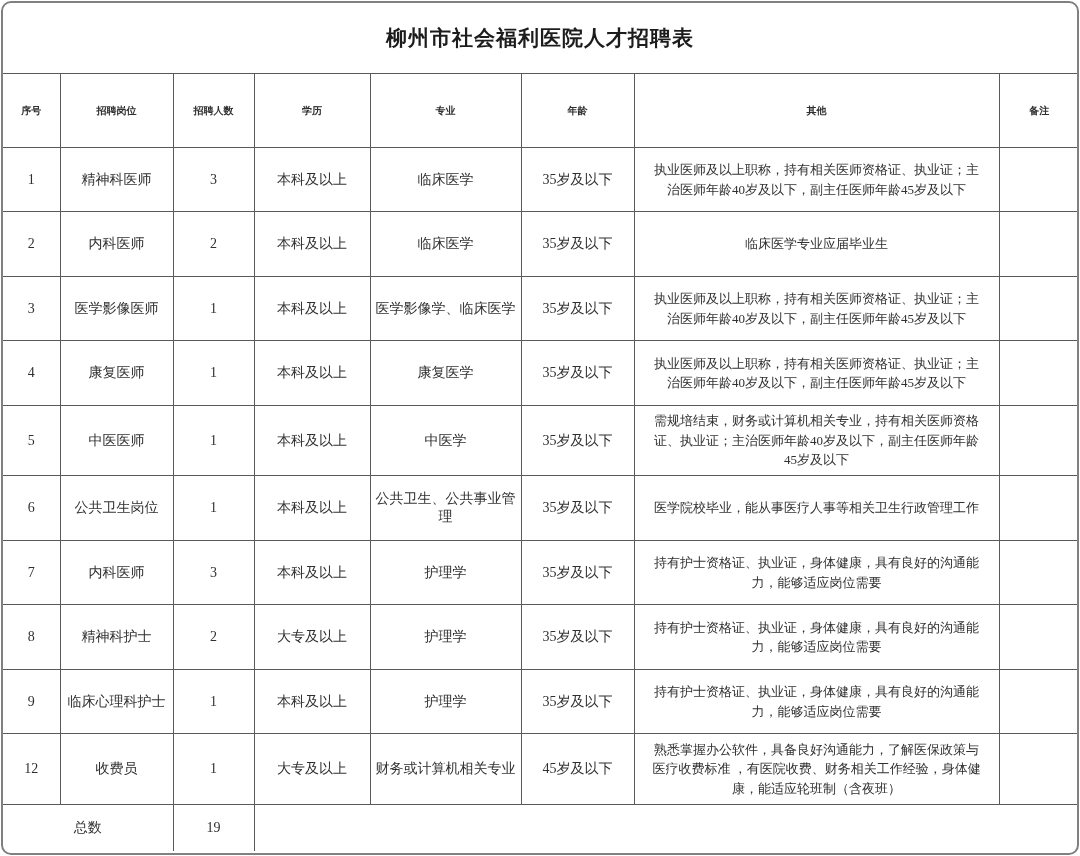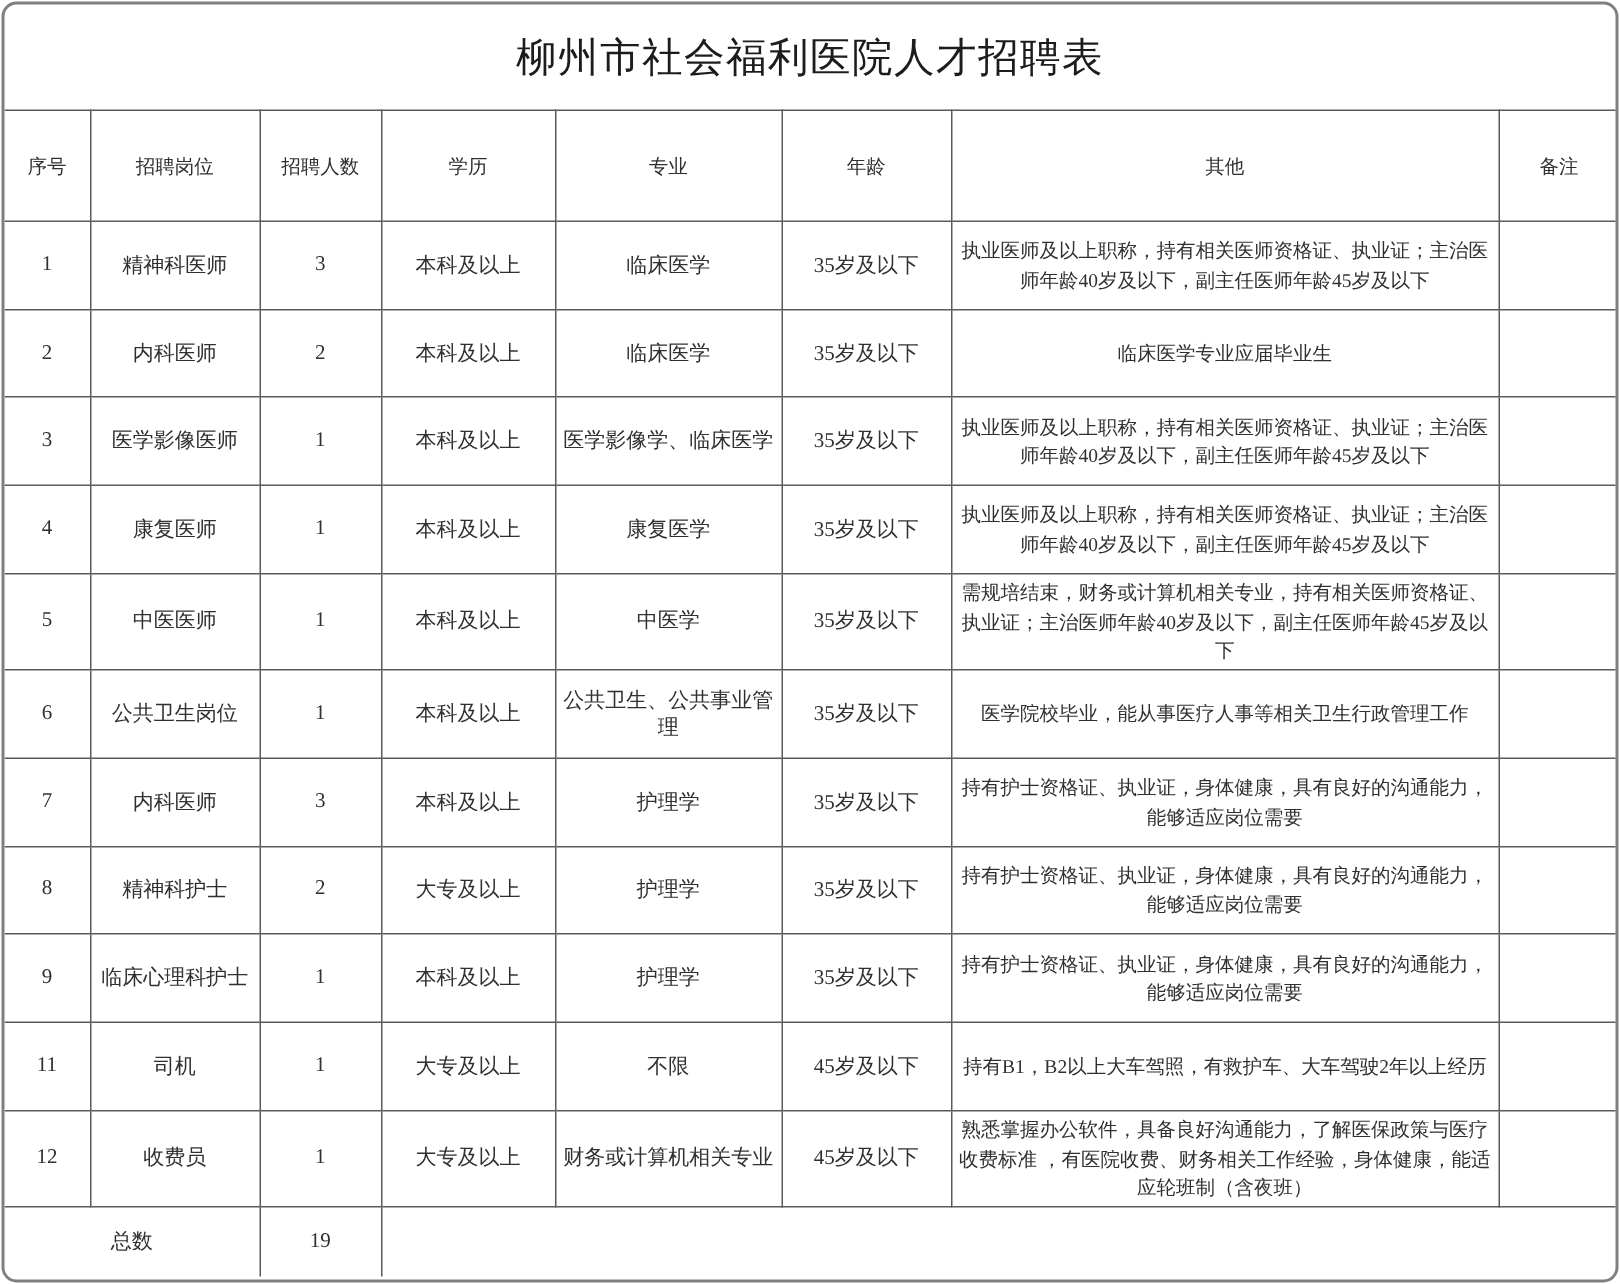--- a/index.html
+++ b/index.html
@@ -9,7 +9,7 @@
            border:2px solid #808080; border-radius:10px; overflow:hidden;
            background:#ffffff; }
   .title-bar { height:70px; display:flex; align-items:center; justify-content:center; }
-  .title-text { font-size:27px; font-weight:normal; color:#1c1c1c; letter-spacing:1px; }
+  .title-text { font-size:21px; font-weight:bold; color:#1c1c1c; letter-spacing:1px; }
   table { width:100%; height:778px; border-collapse:collapse; table-layout:fixed; }
   th, td { border:1px solid #5a5a5a; text-align:center; vertical-align:middle;
            color:#303030; font-weight:normal; padding:1px 4px;

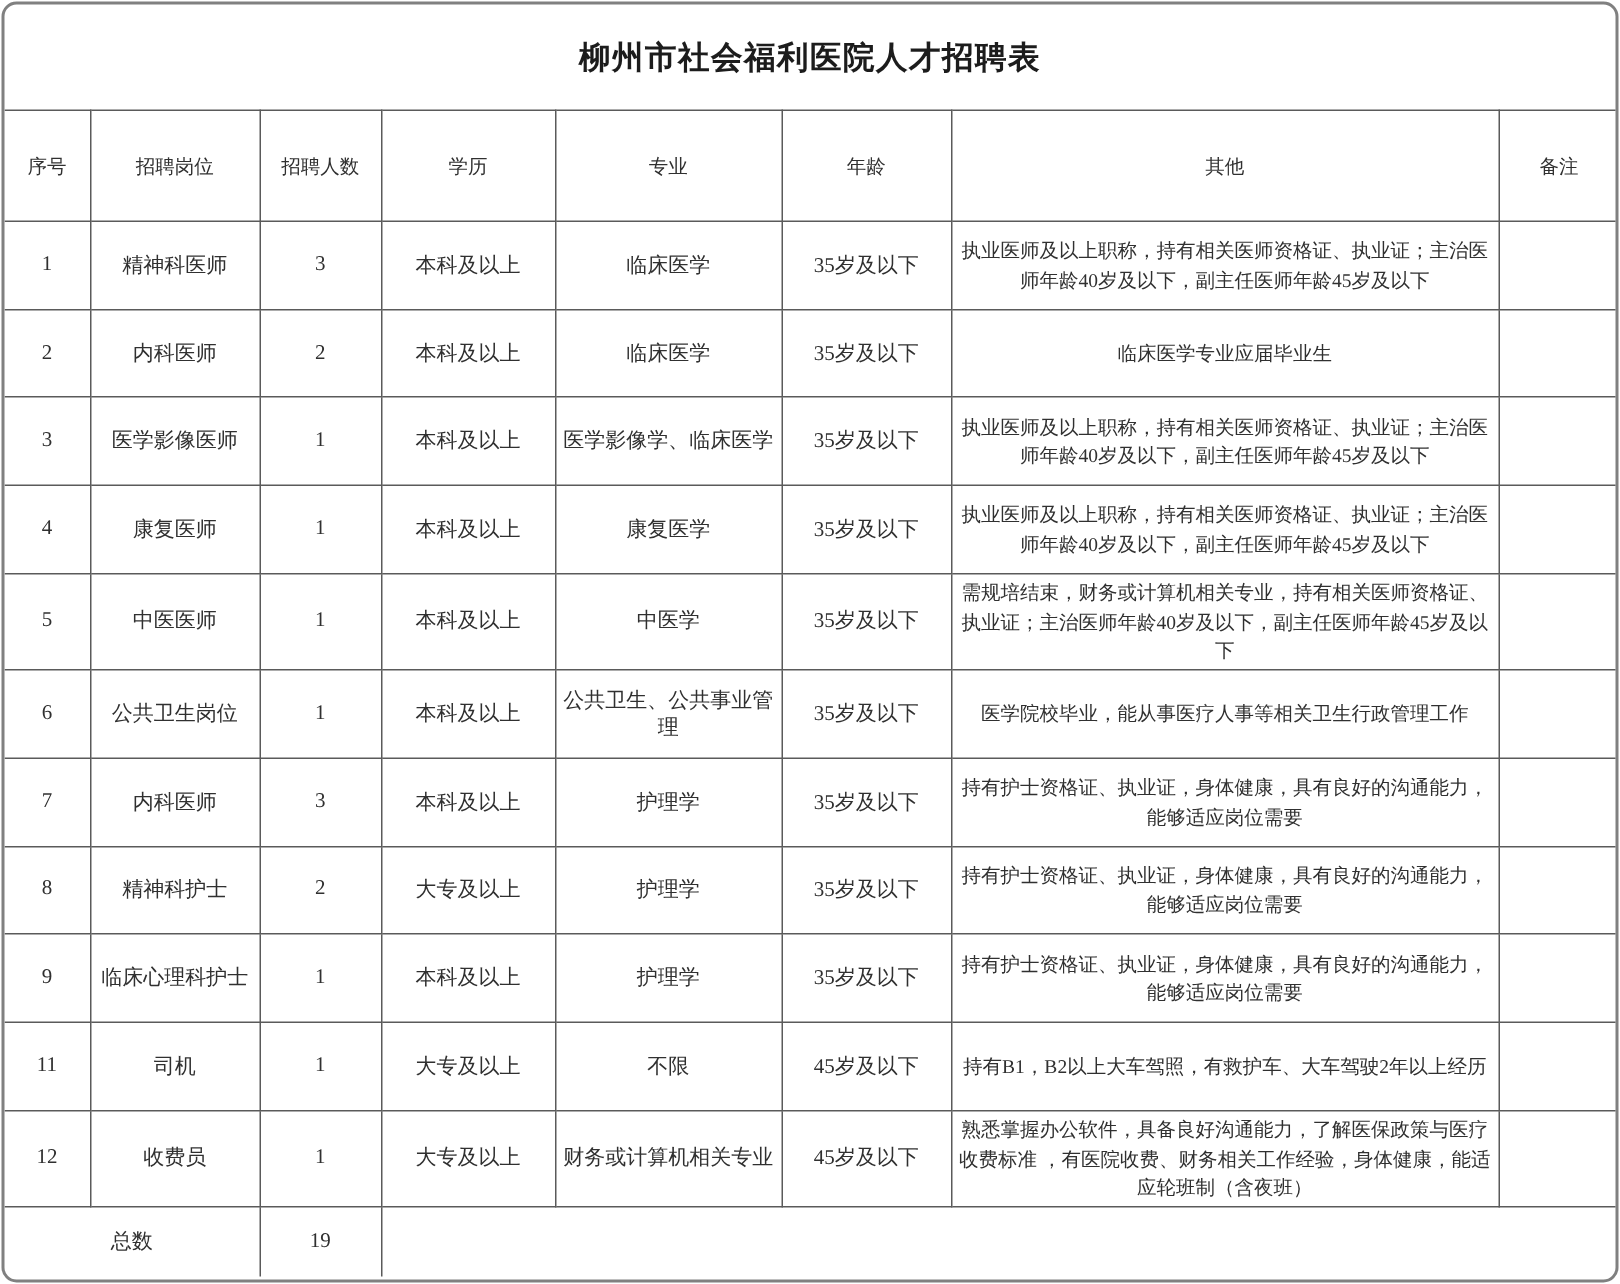--- a/index.html
+++ b/index.html
@@ -17,7 +17,7 @@
   tr > *:first-child { border-left:none; }
   tr > *:last-child  { border-right:none; }
   tfoot td { border-bottom:none; }
-  thead th { height:71px; font-size:13px; }
+  thead th { height:71px; font-size:10px;font-weight:bold; }
   tbody td { height:53px; font-size:14px; }
   tbody td.col-other { font-size:13px; line-height:1.5; padding:2px 4px;margin-left:44px; }
   tbody td.col-no, tbody td.col-count { font-size:14px; }

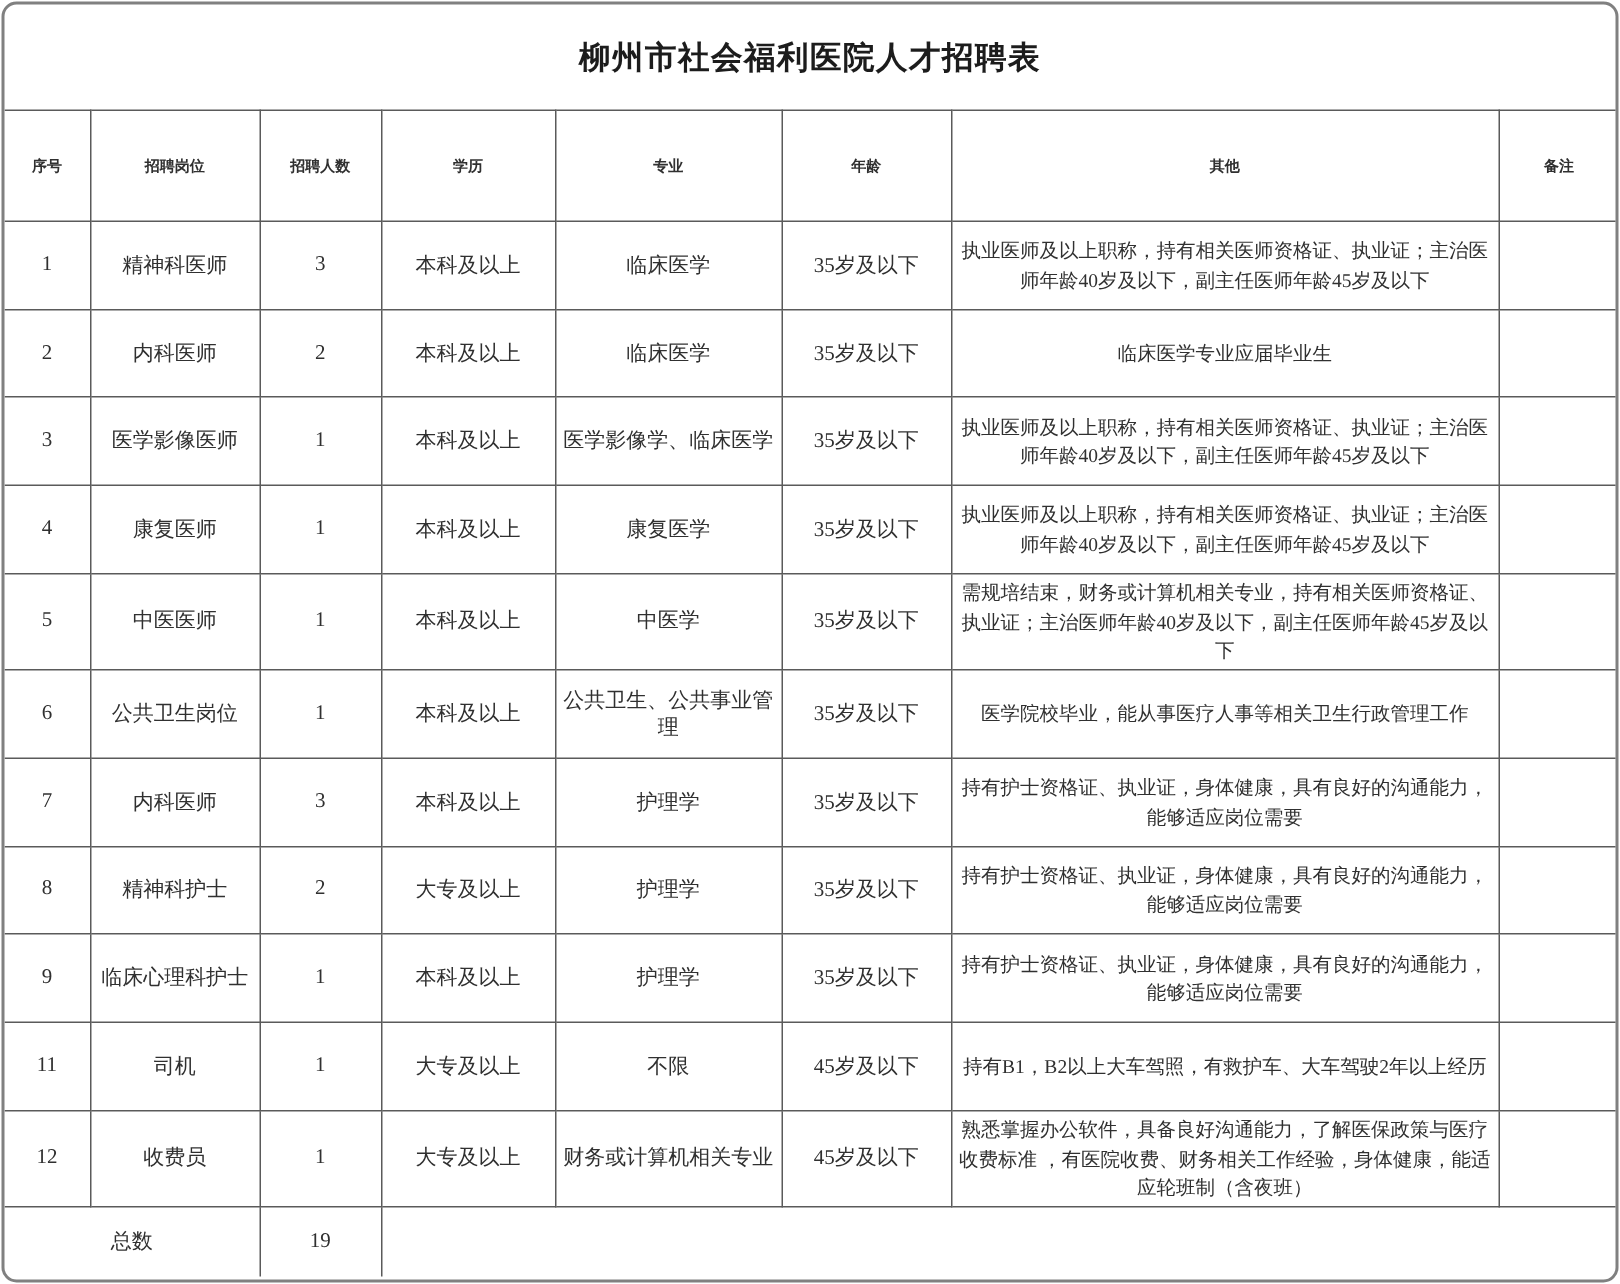--- a/index.html
+++ b/index.html
@@ -19,7 +19,7 @@
   tfoot td { border-bottom:none; }
   thead th { height:71px; font-size:10px;font-weight:bold; }
   tbody td { height:53px; font-size:14px; }
-  tbody td.col-other { font-size:13px; line-height:1.5; padding:2px 4px;margin-left:44px; }
+  tbody td.col-other { font-size:13px; line-height:1.5; padding:2px 17px;margin-left:44px; }
   tbody td.col-no, tbody td.col-count { font-size:14px; }
   tfoot td { height:44px; font-size:14px; }
 </style>

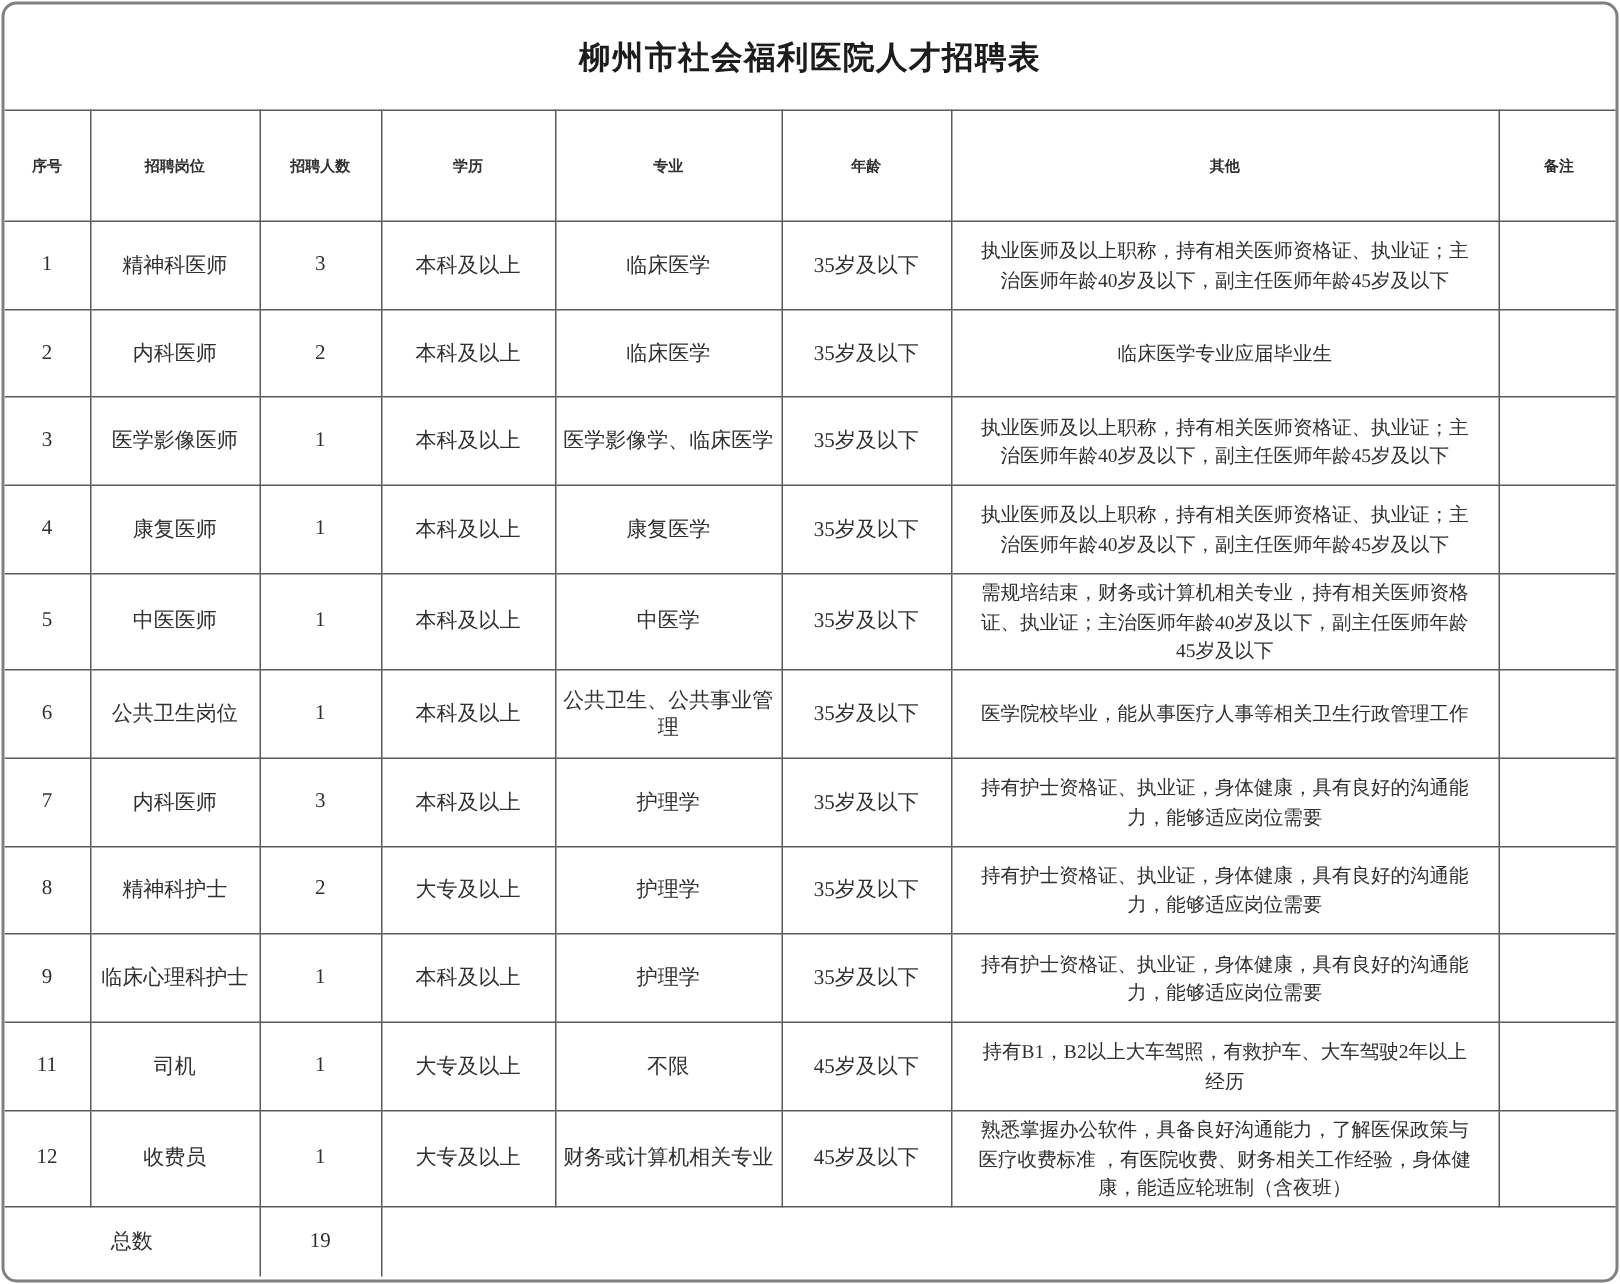--- a/index.html
+++ b/index.html
@@ -145,16 +145,6 @@
           <td class="col-remark"></td>
         </tr>
         <tr>
-          <td class="col-no">11</td>
-          <td class="col-position">司机</td>
-          <td class="col-count">1</td>
-          <td class="col-education">大专及以上</td>
-          <td class="col-major">不限</td>
-          <td class="col-age">45岁及以下</td>
-          <td class="col-other">持有B1，B2以上大车驾照，有救护车、大车驾驶2年以上经历</td>
-          <td class="col-remark"></td>
-        </tr>
-        <tr>
           <td class="col-no">12</td>
           <td class="col-position">收费员</td>
           <td class="col-count">1</td>

